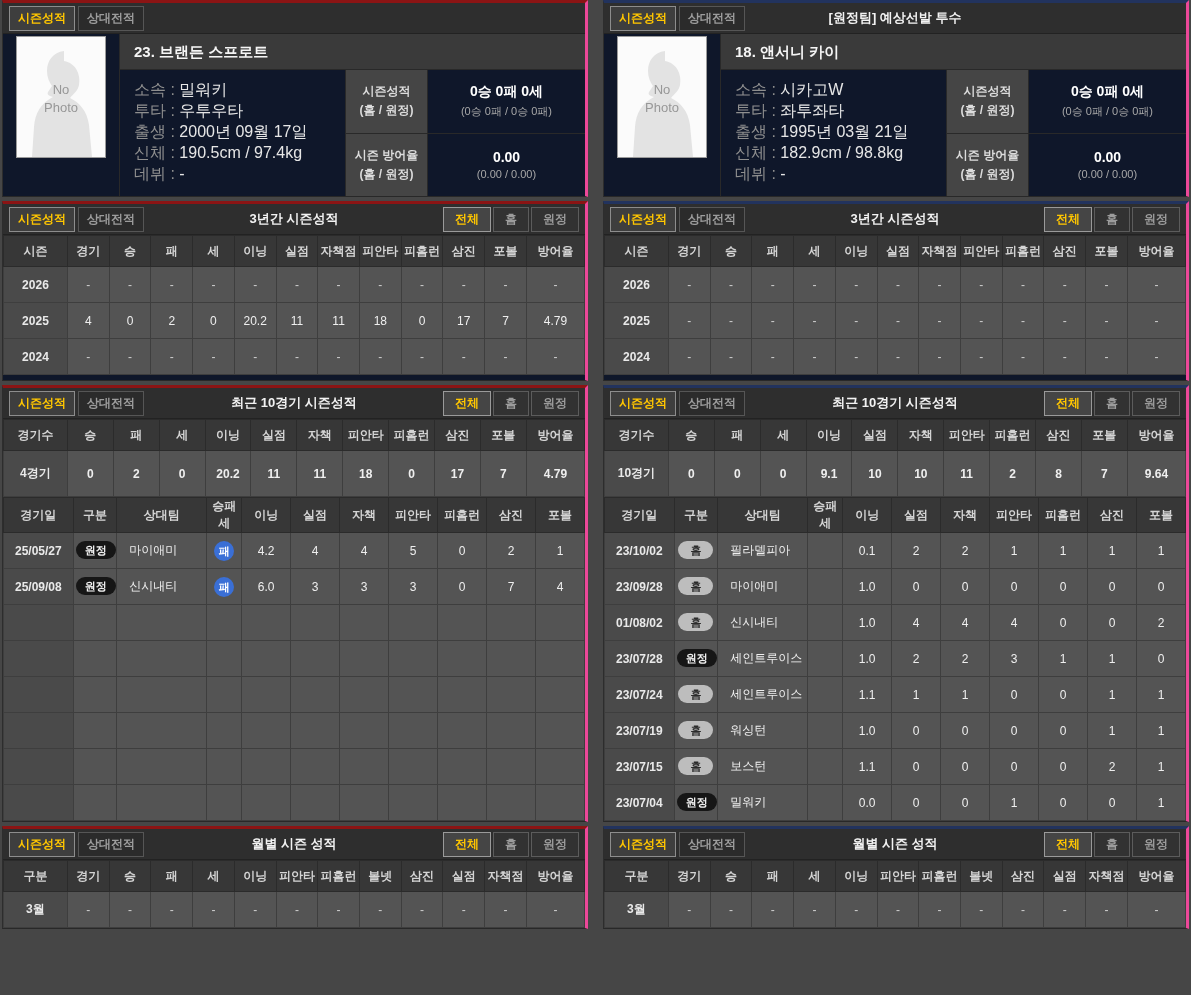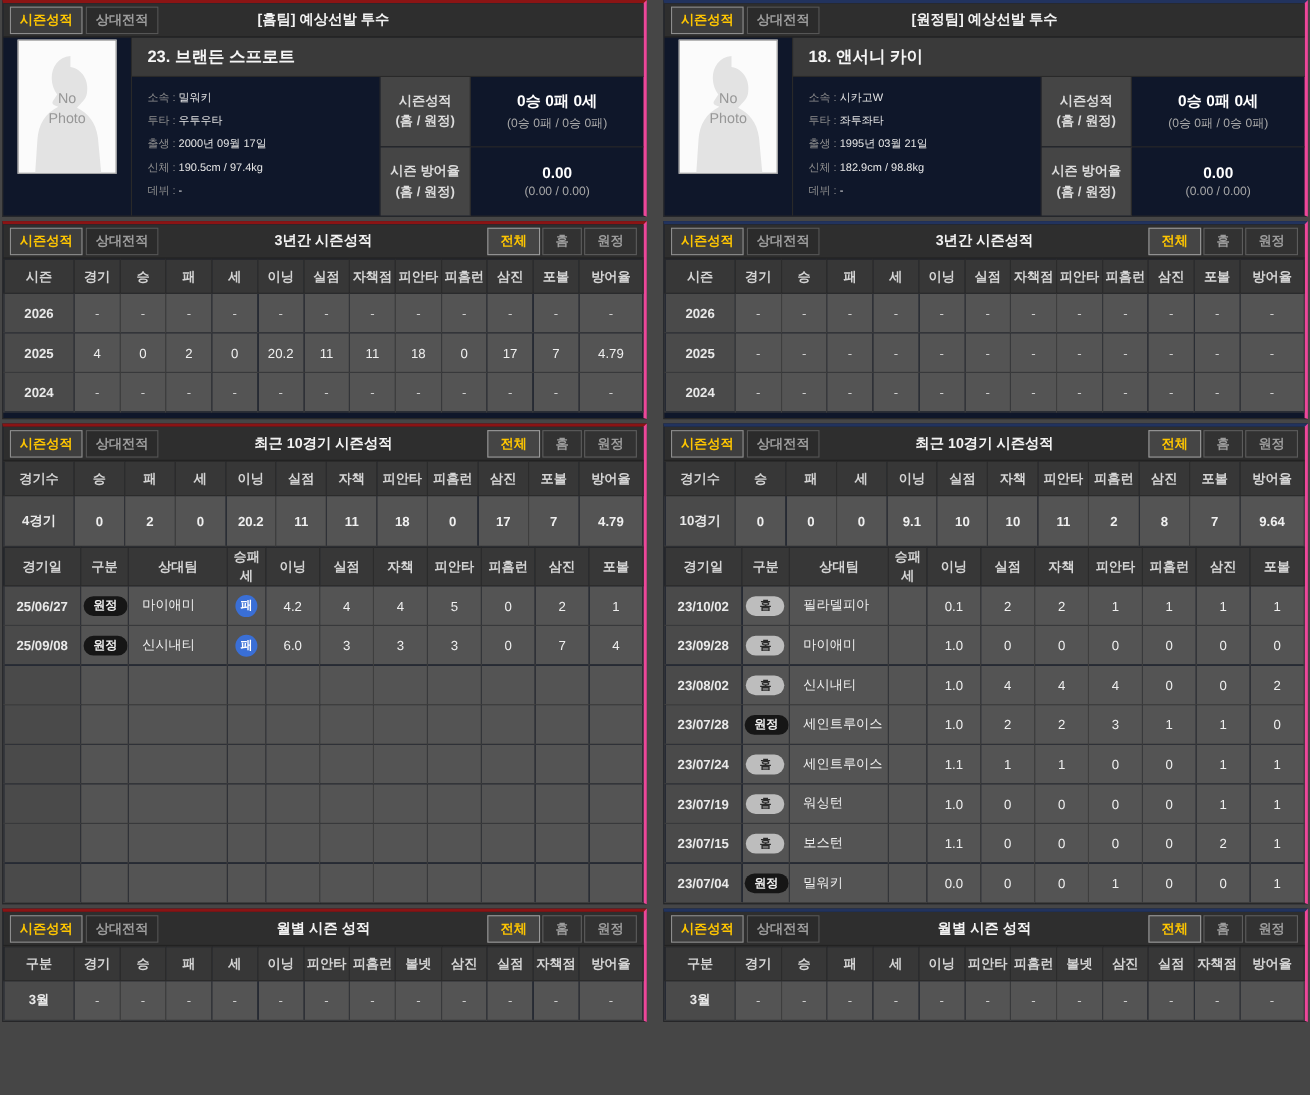--- a/index.html
+++ b/index.html
@@ -108,7 +108,6 @@
             <span class="tab active">시즌성적</span>
             <span class="tab">상대전적</span>
           </div>
-          <div class="htitle">[홈팀] 예상선발 투수</div>
         </div>
         <div class="card-body">
           <div class="photo-col">

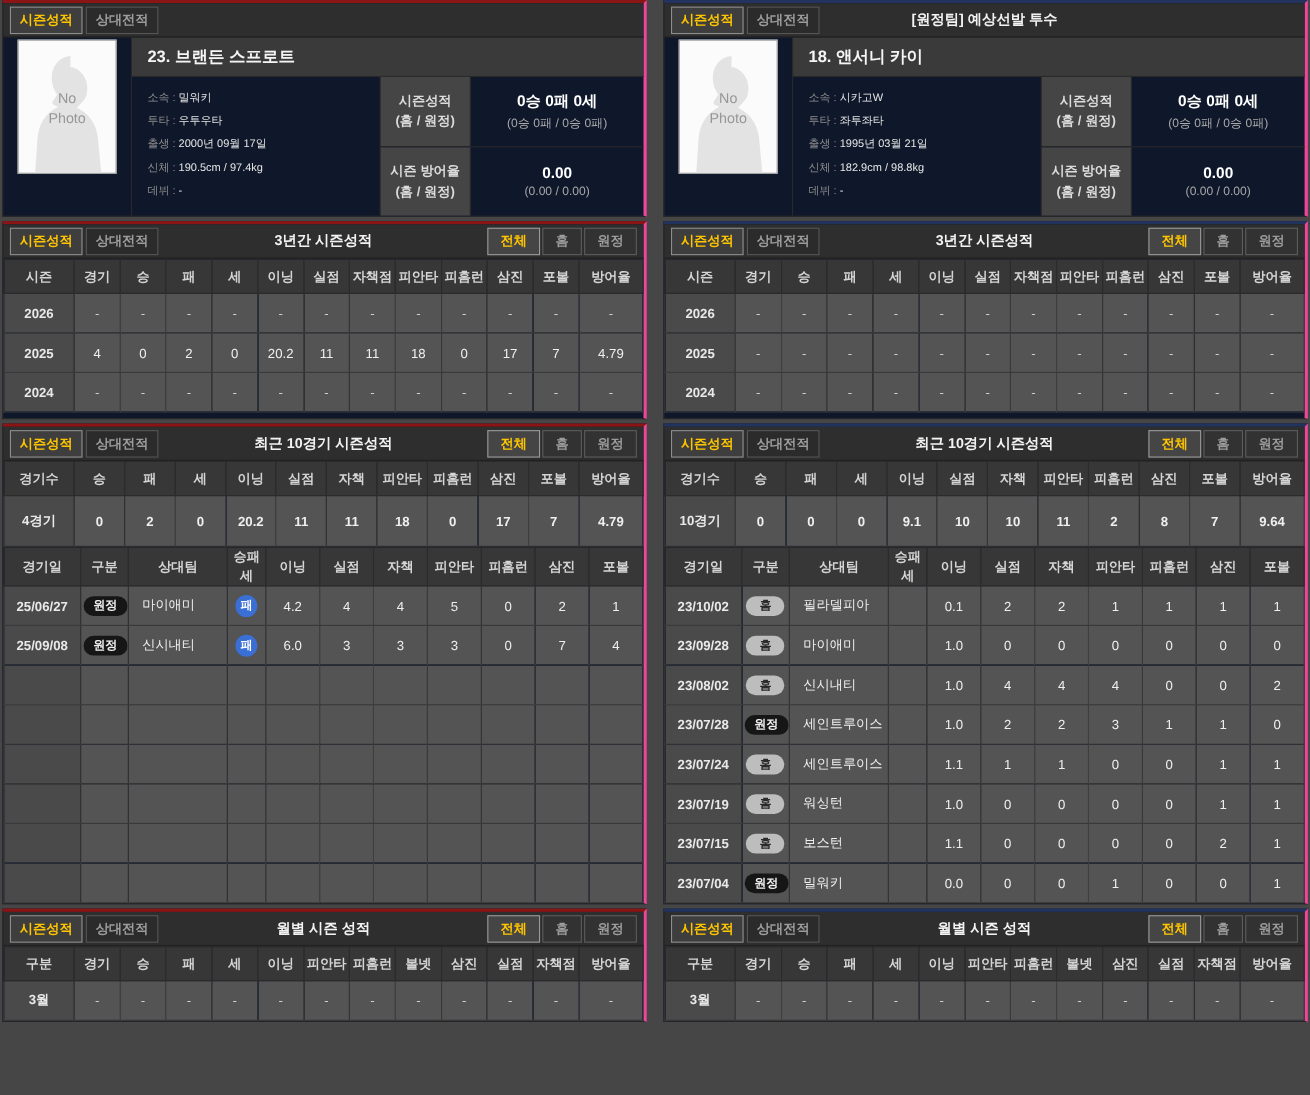--- a/index.html
+++ b/index.html
@@ -82,7 +82,7 @@
   }
   .lower { flex:1; display:flex; }
   .details { flex:1; padding:9px 14px 0; }
-  .dline { font-size:10px; line-height:21px; color:#e6e6e6; white-space:nowrap; }
+  .dline { font-size:16px; line-height:21px; color:#e6e6e6; white-space:nowrap; }
   .dline .lbl { color:#8f8f8f; }
   .dline .lbl::after { content:" : "; }
   .statbox { width:240px; border-left:1px solid #292929; display:flex; flex-direction:column; }

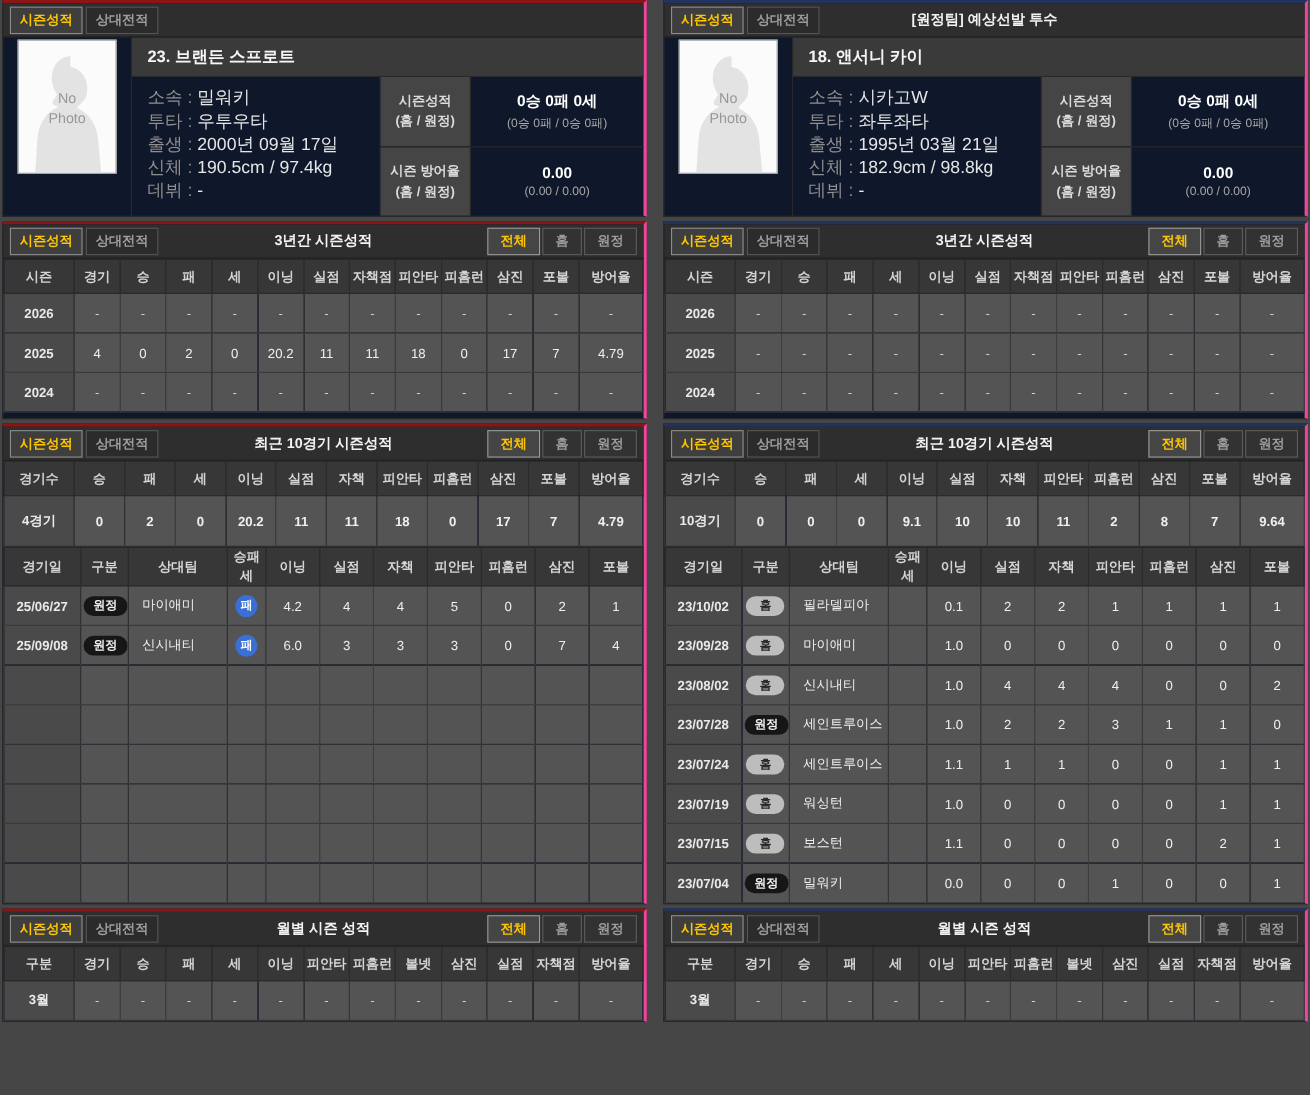--- a/index.html
+++ b/index.html
@@ -342,7 +342,7 @@
           </thead>
           <tbody>
             <tr>
-              <td class="rowhead">25/06/27</td>
+              <td class="rowhead">25/05/27</td>
               <td><span class="badge-away">원정</span></td>
               <td class="opp">마이애미</td>
               <td><span class="badge-loss">패</span></td>

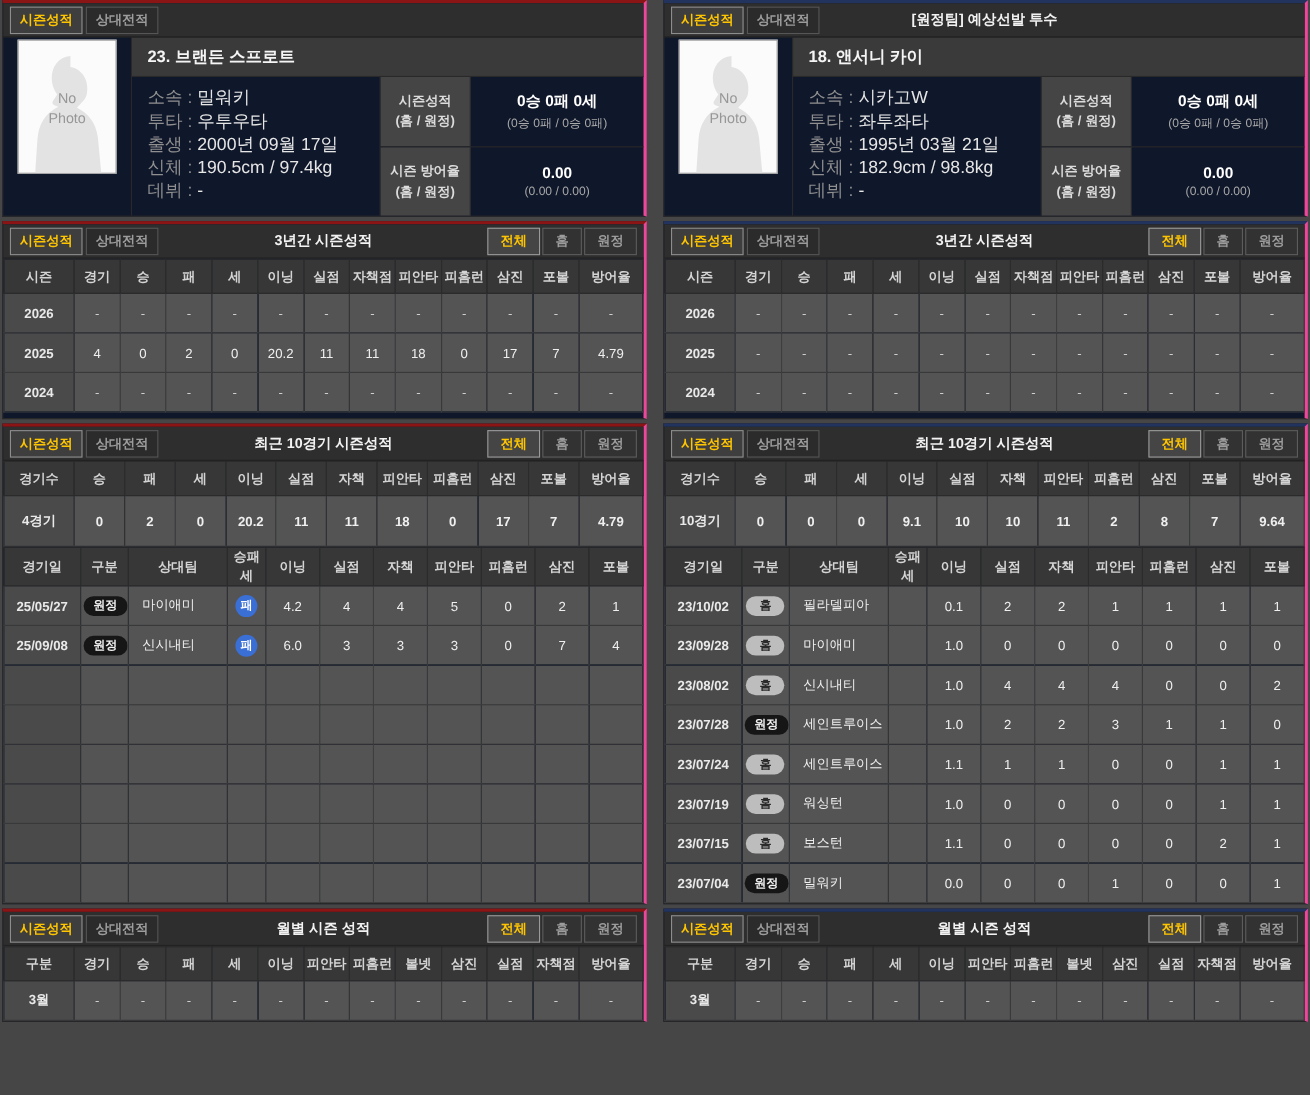--- a/index.html
+++ b/index.html
@@ -782,7 +782,7 @@
               <td>0</td>
             </tr>
             <tr>
-              <td class="rowhead">23/08/02</td>
+              <td class="rowhead">01/08/02</td>
               <td><span class="badge-home">홈</span></td>
               <td class="opp">신시내티</td>
               <td></td>

